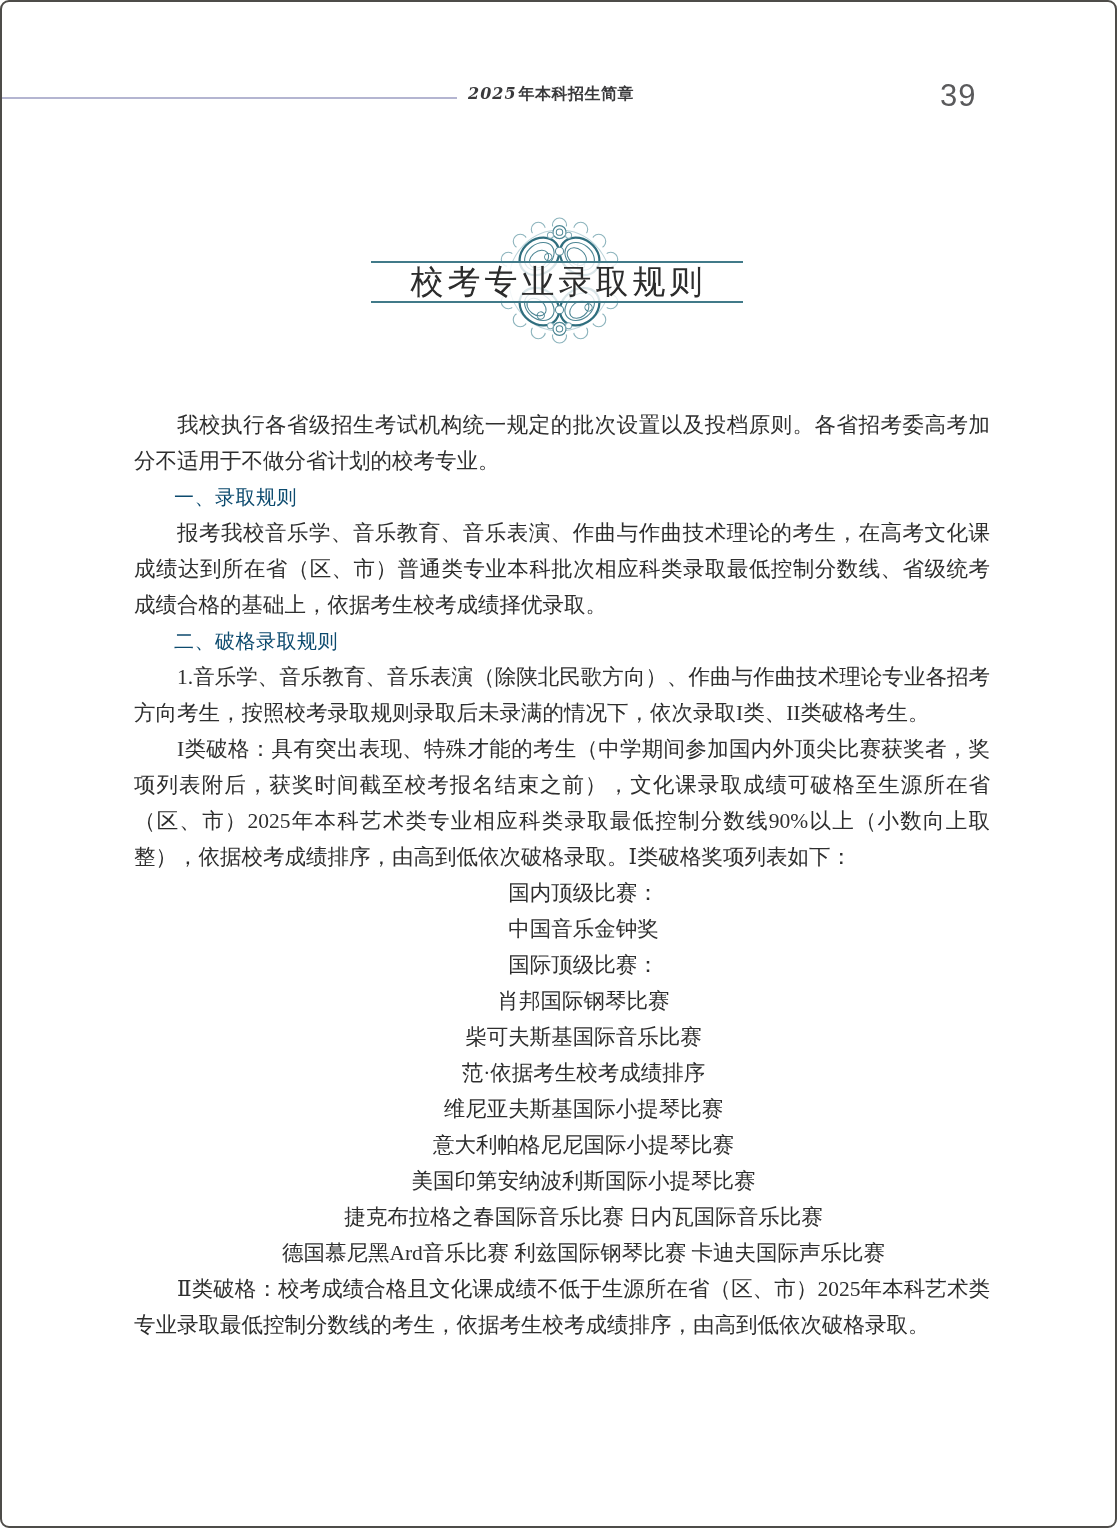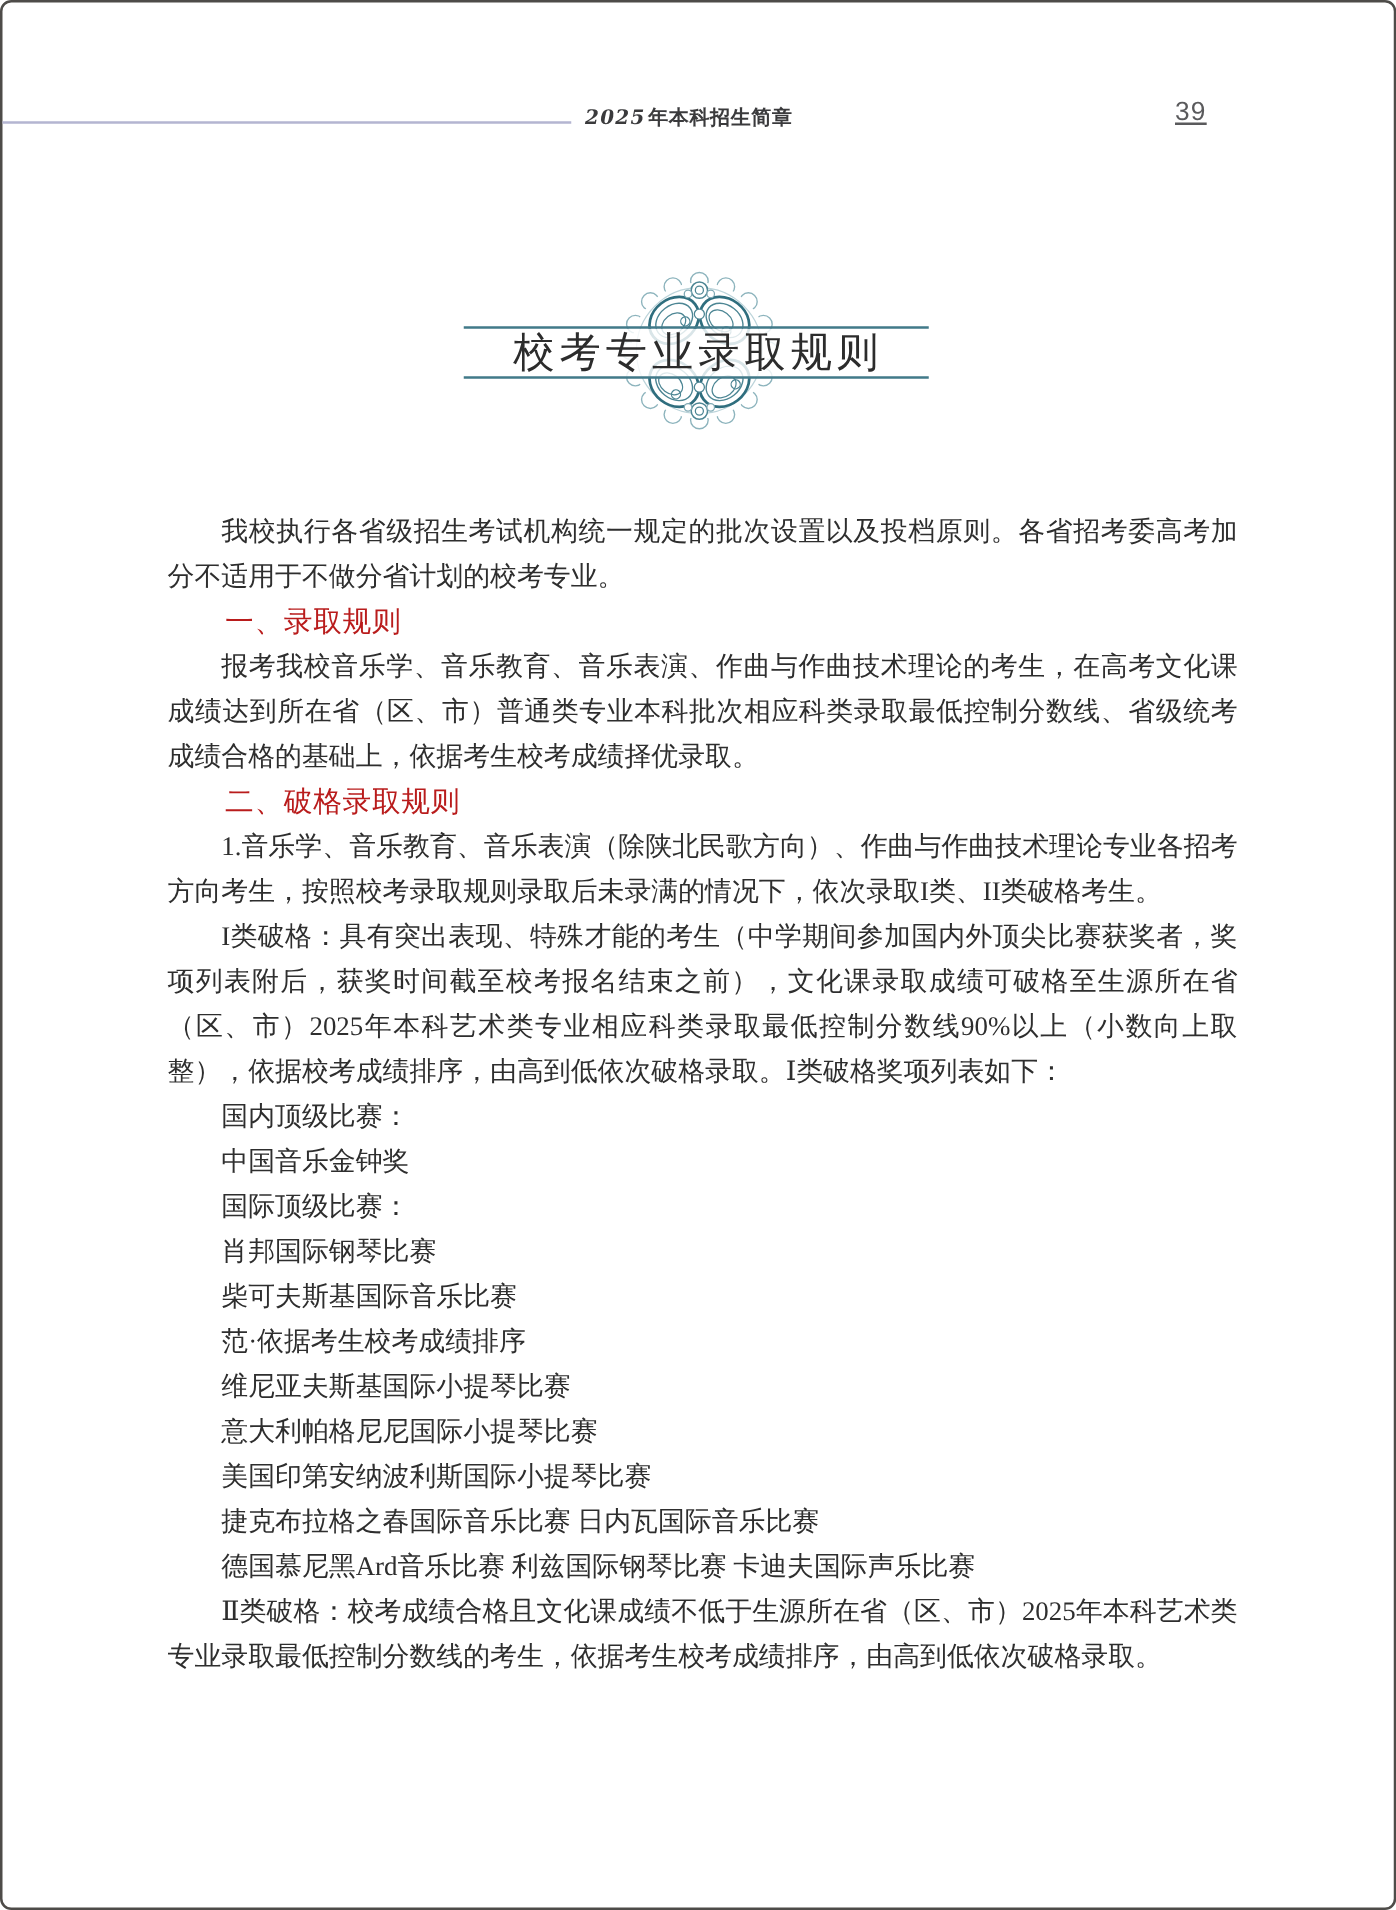--- a/index.html
+++ b/index.html
@@ -31,7 +31,7 @@
   .page-number {
     position:absolute; left:940px; top:78px;
     font-family:"Liberation Sans","DejaVu Sans",sans-serif;
-    font-size:21px; color:#5a5a5c; letter-spacing:1px;text-decoration:underline;
+    font-size:31px; color:#5a5a5c; letter-spacing:1px;
   }
   
   .ornament-svg { position:absolute; left:494px; top:215px; width:131px; height:131px; }

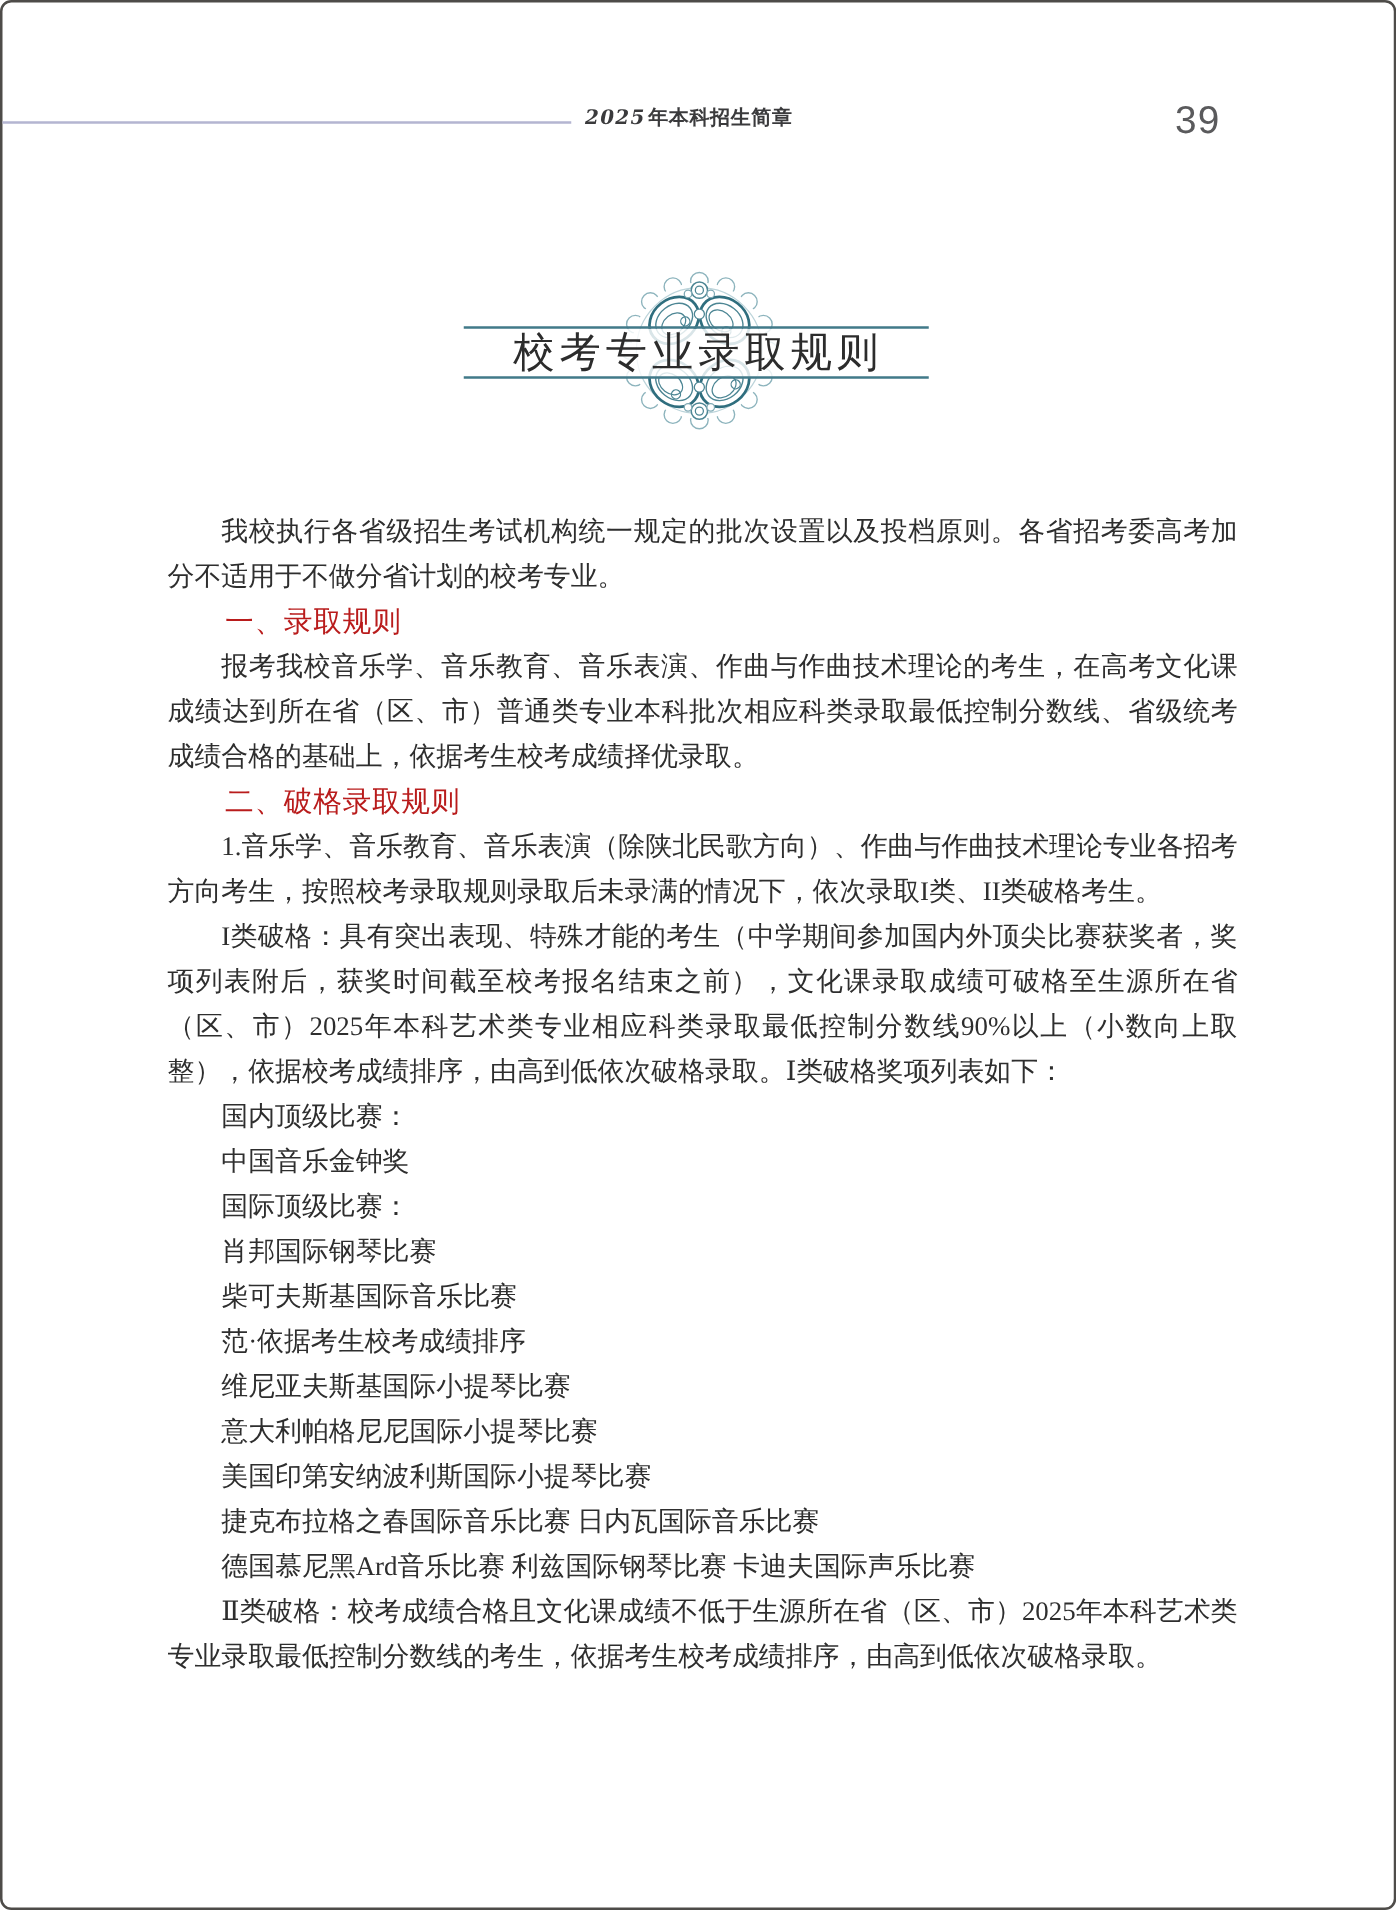--- a/index.html
+++ b/index.html
@@ -58,9 +58,9 @@
   }
   .content p { margin:0; text-indent:2em; }
   .sec-heading {
-    color:#b91c1c; text-indent:2em;
+    color:#0c4a6e; text-indent:2em;
     font-family:"Liberation Sans","DejaVu Sans",sans-serif;
-    font-weight:500; font-size:23px; letter-spacing:0.5px;
+    font-weight:500; font-size:20px; letter-spacing:0.5px;
   }
   .award-list div { text-indent:2em; text-align:left; }
 </style>

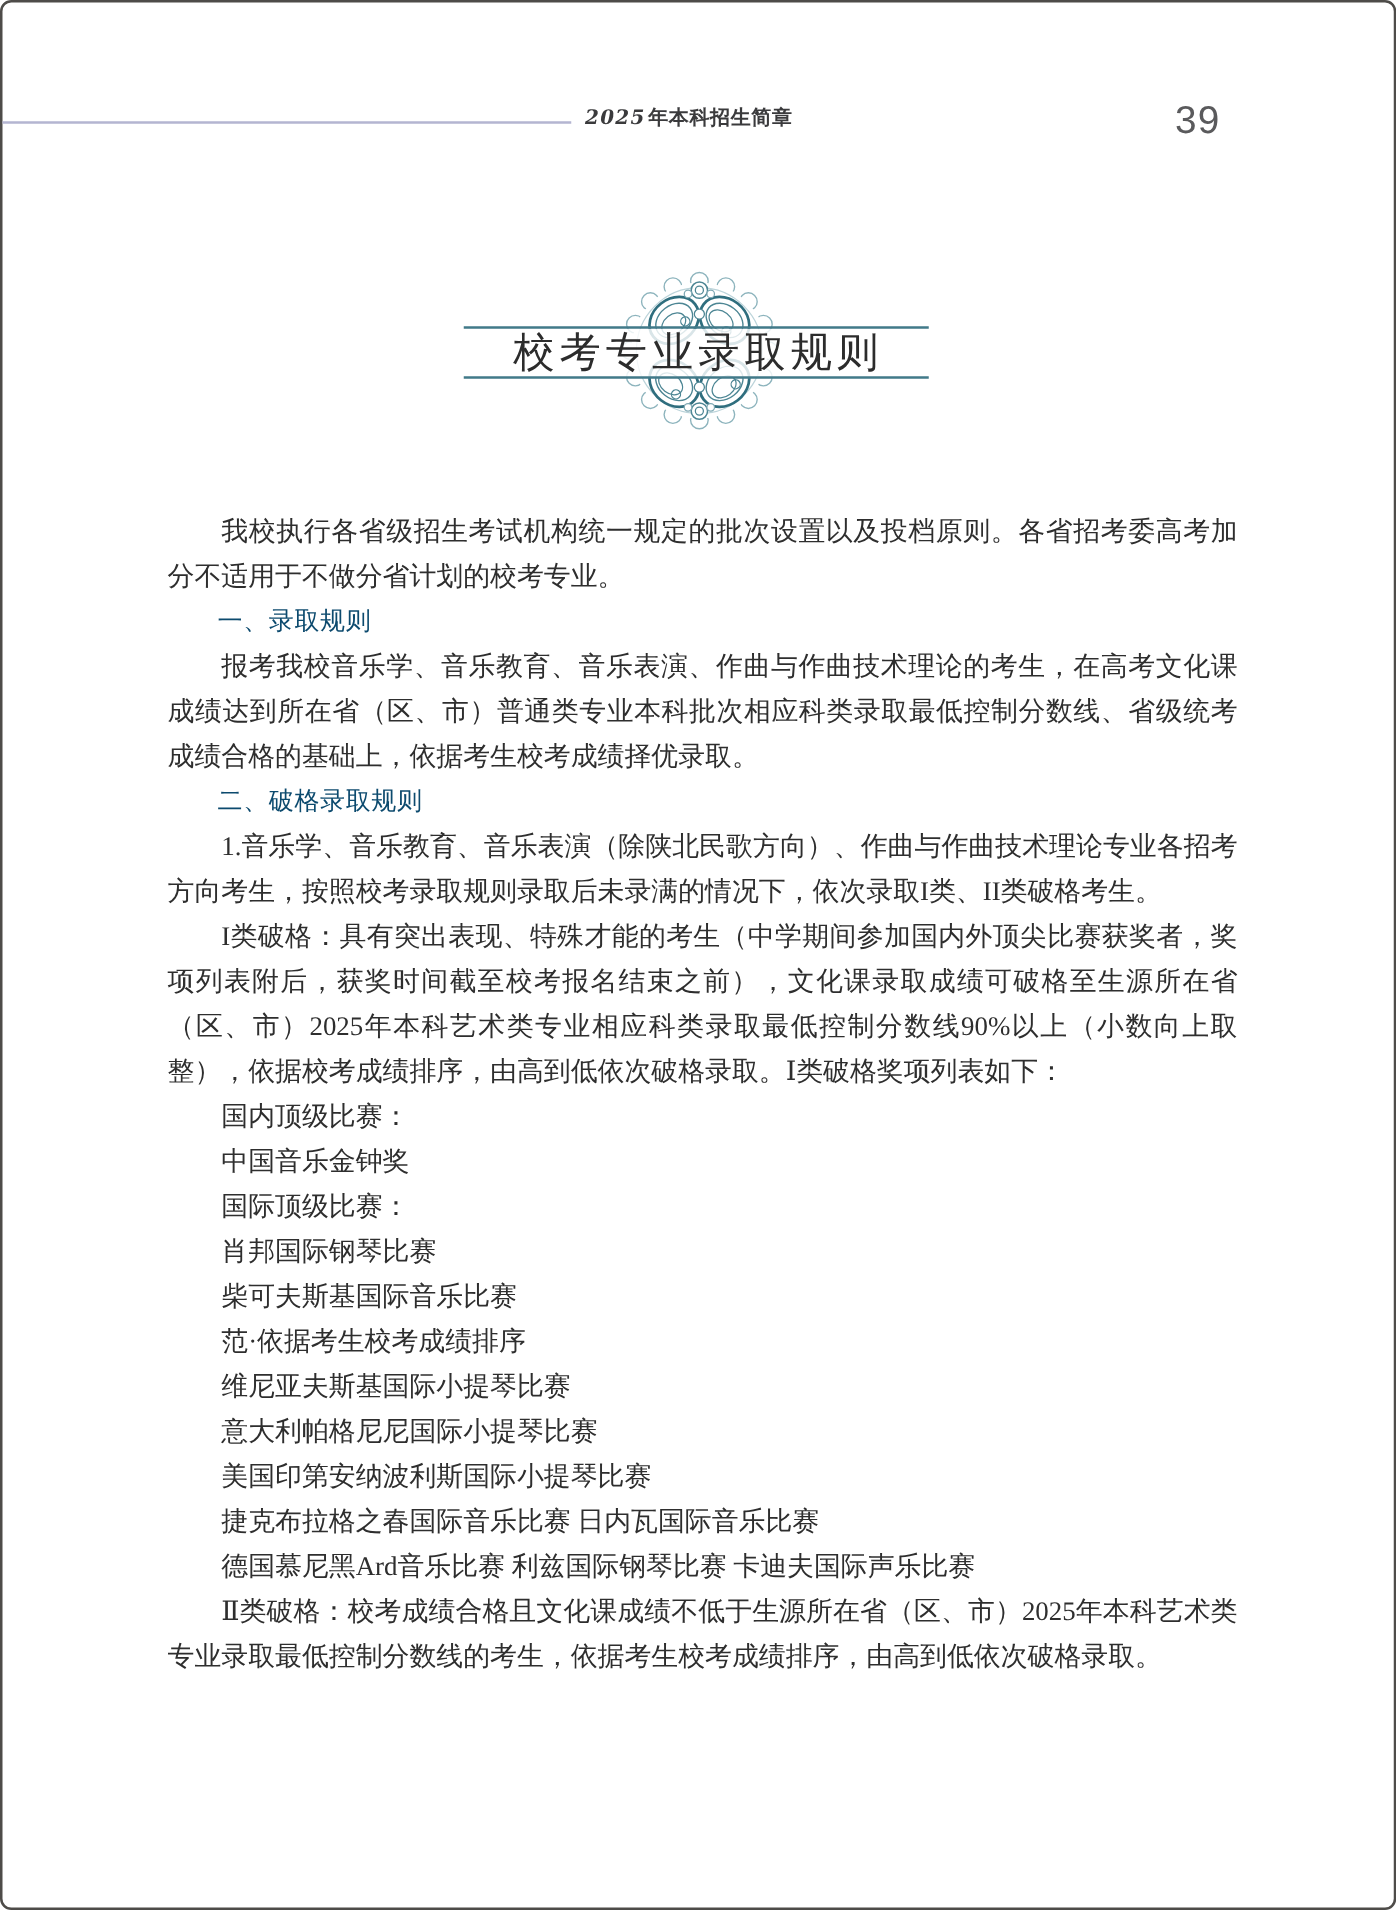--- a/index.html
+++ b/index.html
@@ -62,7 +62,7 @@
     font-family:"Liberation Sans","DejaVu Sans",sans-serif;
     font-weight:500; font-size:20px; letter-spacing:0.5px;
   }
-  .award-list div { text-indent:2em; text-align:left; }
+  .award-list div { text-indent:2em; text-align:center; }
 </style>
 </head>
 <body>

